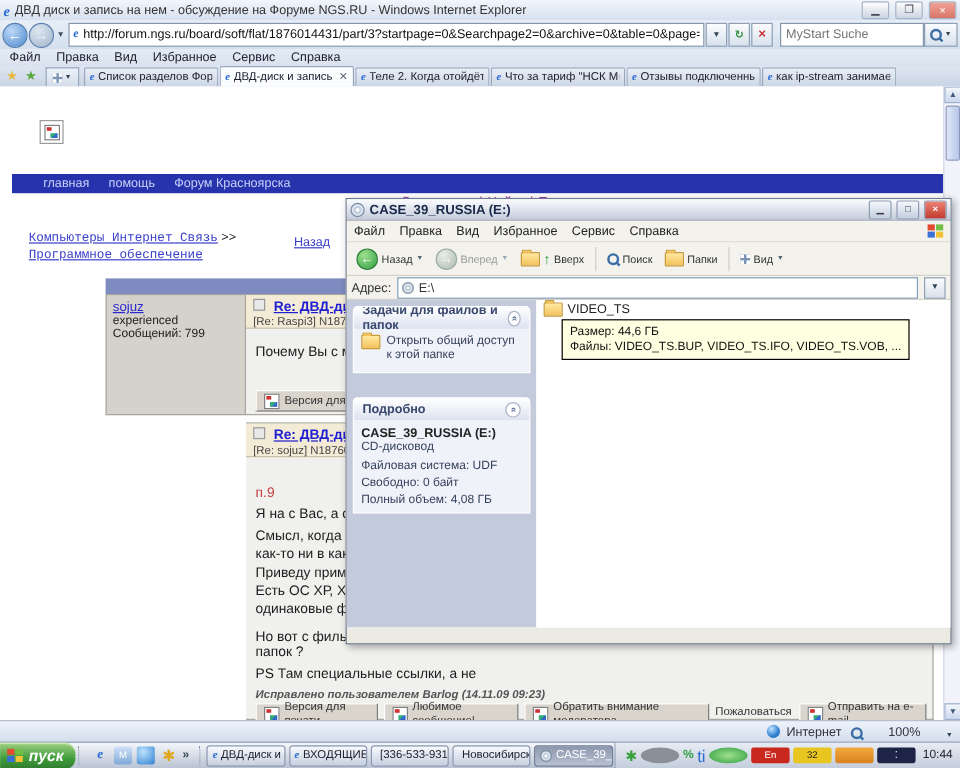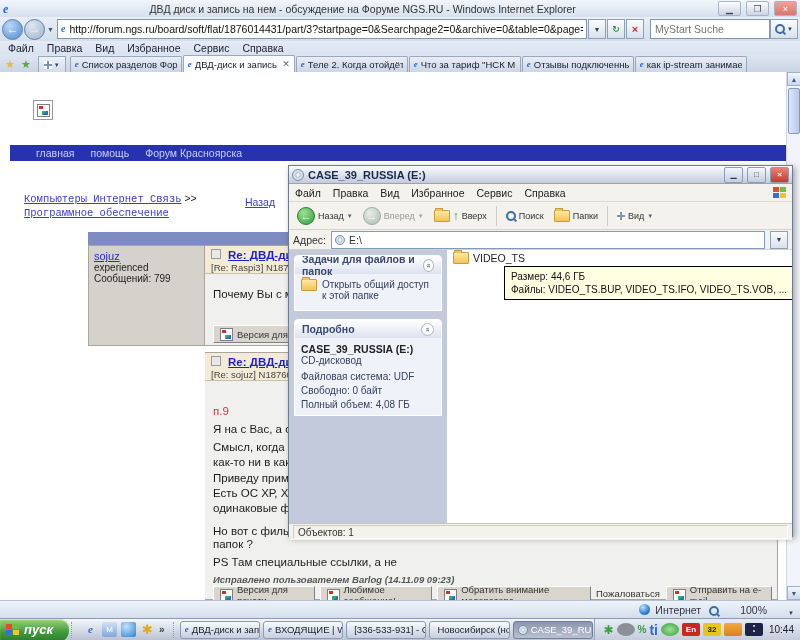--- a/index.html
+++ b/index.html
@@ -11,7 +11,7 @@
   .b-title{left:0;top:0;width:800px;height:17px;background:linear-gradient(#f2f6fc,#d6e0ee);
     display:flex;align-items:center;padding:0 3px;box-sizing:border-box;gap:4px;}
   .ie-e{font-family:"Liberation Serif",serif;font-style:italic;font-weight:bold;color:#2b6cd4;font-size:12px;line-height:1;}
-  .b-title .ttl{font-size:10.5px;color:#333;white-space:nowrap;overflow:hidden;flex:1;text-align:center;}
+  .b-title .ttl{font-size:10.5px;color:#333;white-space:nowrap;overflow:hidden;flex:1;}
   .winbtn{width:21px;height:13px;border:1px solid #a7b4c6;border-radius:2px;
     background:linear-gradient(#fdfdfe,#ccd5e2);display:flex;align-items:center;justify-content:center;
     font-size:9px;color:#445;margin-left:1px;}

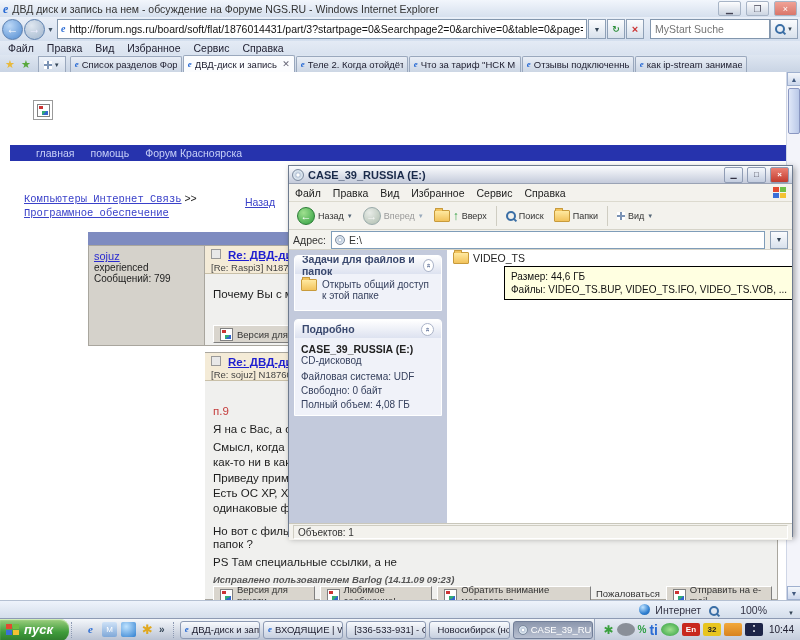--- a/index.html
+++ b/index.html
@@ -129,7 +129,7 @@
     display:flex;align-items:center;justify-content:center;font-size:7px;color:#345;}
   .xbody{position:relative;height:273px;background:#fff;overflow:hidden;}
   .xpanel{position:absolute;left:0;top:0;width:158px;height:273px;background:#c3cadc;padding:5px;box-sizing:border-box;}
-  .pbox{background:#f0f2f9;border-radius:4px 4px 0 0;margin-bottom:8px;overflow:hidden;border:1px solid #fff;}
+  .pbox{background:#f0f2f9;border-radius:4px 4px 0 0;margin-bottom:20px;overflow:hidden;border:1px solid #fff;}
   .pbox .hd{height:18px;background:linear-gradient(#ffffff,#dde2f0);display:flex;align-items:center;
     padding:0 7px;font-weight:bold;font-size:10.5px;color:#39486e;}
   .pbox .chev{margin-left:auto;width:13px;height:13px;border-radius:50%;background:#fff;border:1px solid #aab3c8;

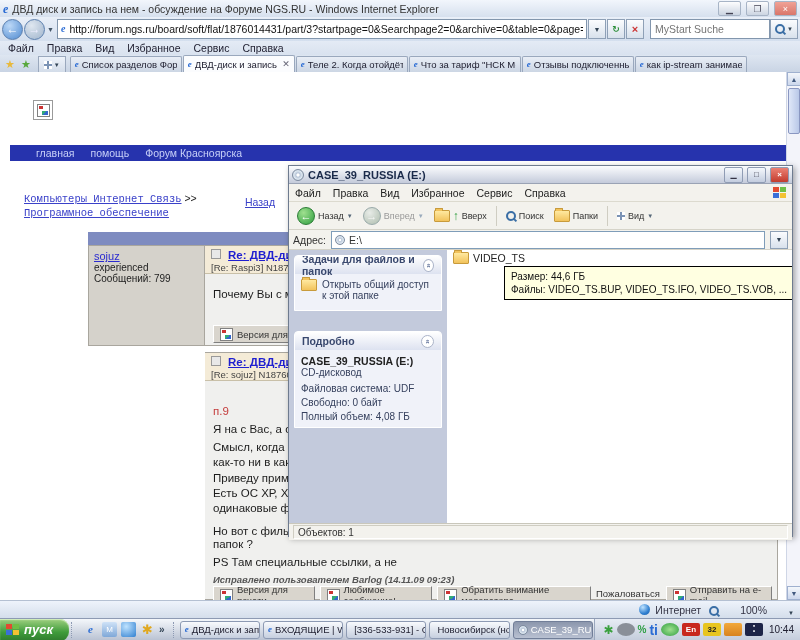--- a/index.html
+++ b/index.html
@@ -448,7 +448,7 @@
           <span class="fold"></span>
           <span>VIDEO_TS</span>
         </div>
-        <div class="tooltip" style="left:21px;top:16px;margin-left:36px;">
+        <div class="tooltip" style="left:21px;top:16px;">
           <div>Размер: 44,6 ГБ</div>
           <div>Файлы: VIDEO_TS.BUP, VIDEO_TS.IFO, VIDEO_TS.VOB, ...</div>
         </div>

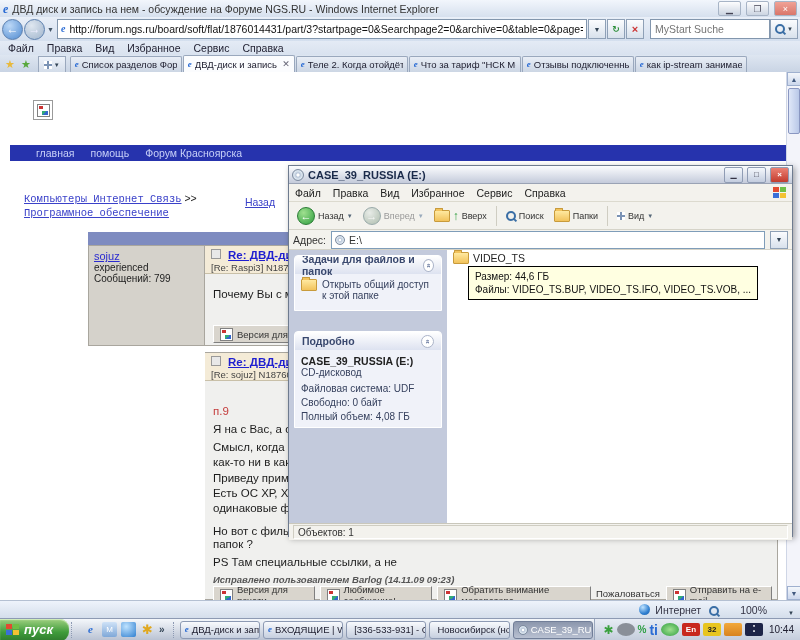--- a/index.html
+++ b/index.html
@@ -454,9 +454,6 @@
         </div>
       </div>
     </div>
-    <div class="xstatus">
-      <span class="cellin">Объектов: 1</span>
-    </div>
   </div>
 
   <div class="abs taskbar">

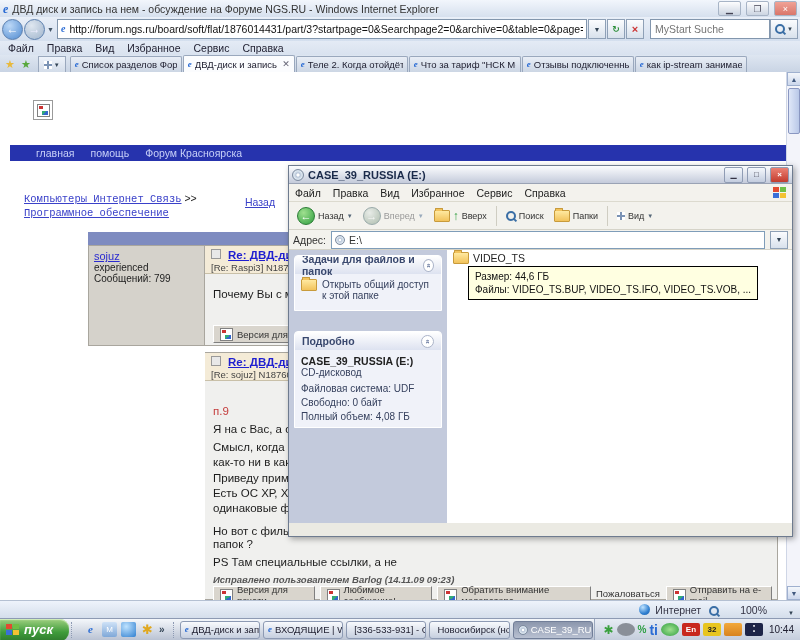--- a/index.html
+++ b/index.html
@@ -499,7 +499,7 @@
       <span style="color:#39a03c;font-weight:bold;font-size:12px;line-height:1;">✱</span>
       <span class="tico" style="background:#8a8f98;border-radius:50%;"></span>
       <span style="color:#2f9e44;font-weight:bold;font-size:10px;">%</span>
-      <span style="color:#2b6cd4;font-weight:bold;font-size:14px;">ti</span>
+      <span style="color:#2b6cd4;font-weight:normal;font-size:14px;">ti</span>
       <span class="tico" style="background:radial-gradient(#9fe08f,#2f9e3f);border-radius:50%;"></span>
       <span class="tico" style="background:#c8281e;">En</span>
       <span class="tico" style="background:#e8c51f;color:#222;">32</span>

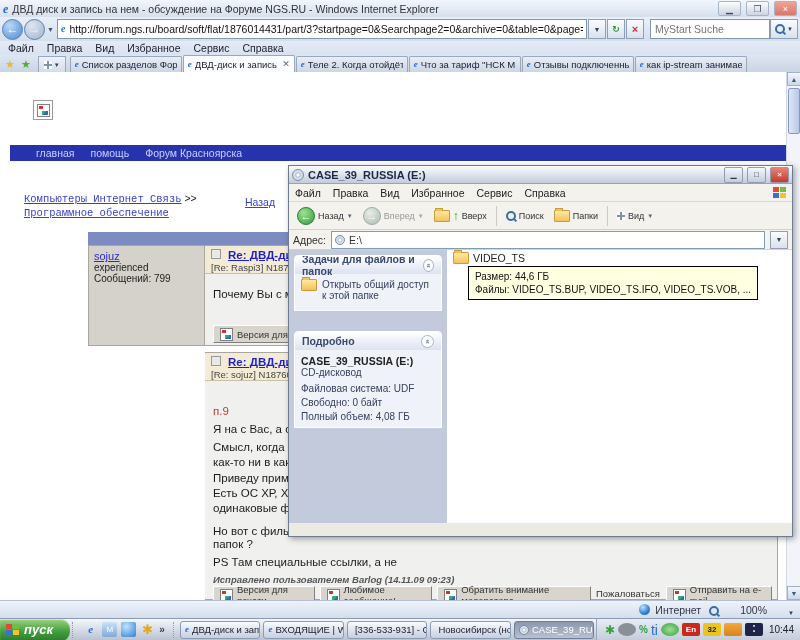--- a/index.html
+++ b/index.html
@@ -161,8 +161,8 @@
   .tkbtn.active{background:linear-gradient(#8c97ad,#b9c1d2);color:#fff;border-color:#717e98;}
   .tray{margin-left:auto;height:22px;display:flex;align-items:center;gap:3px;padding:0 6px 0 8px;
     background:linear-gradient(#e7ecf4,#c3ccdb);border-left:1px solid #9aa7bd;font-size:10px;color:#223;}
-  .tico{width:18px;height:13px;border-radius:2px;display:flex;align-items:center;justify-content:center;
-    font-size:8px;font-weight:bold;color:#fff;}
+  .tico{width:32px;height:13px;border-radius:2px;display:flex;align-items:center;justify-content:center;
+    font-size:8px;font-weight:normal;color:#fff;}
   .sep-dots{width:3px;height:16px;border-left:1px dotted #8d9ab3;margin:0 2px;}
 </style>
 </head>

